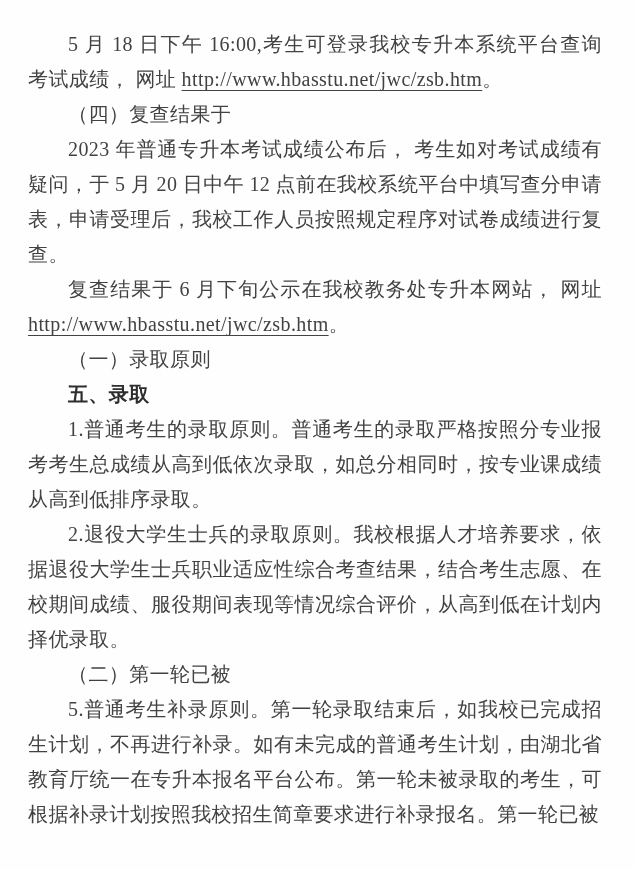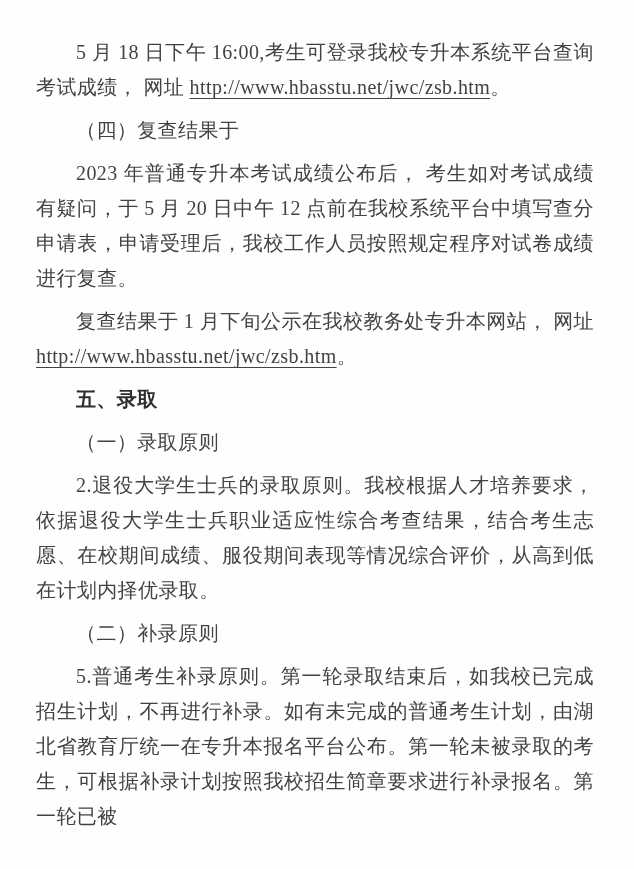--- a/index.html
+++ b/index.html
@@ -22,7 +22,7 @@
     color: #424242;
   }
   .para {
-    margin: 8px;
+    margin: 0;
     text-indent: 2em;
     text-align: justify;
     text-justify: inter-ideograph;

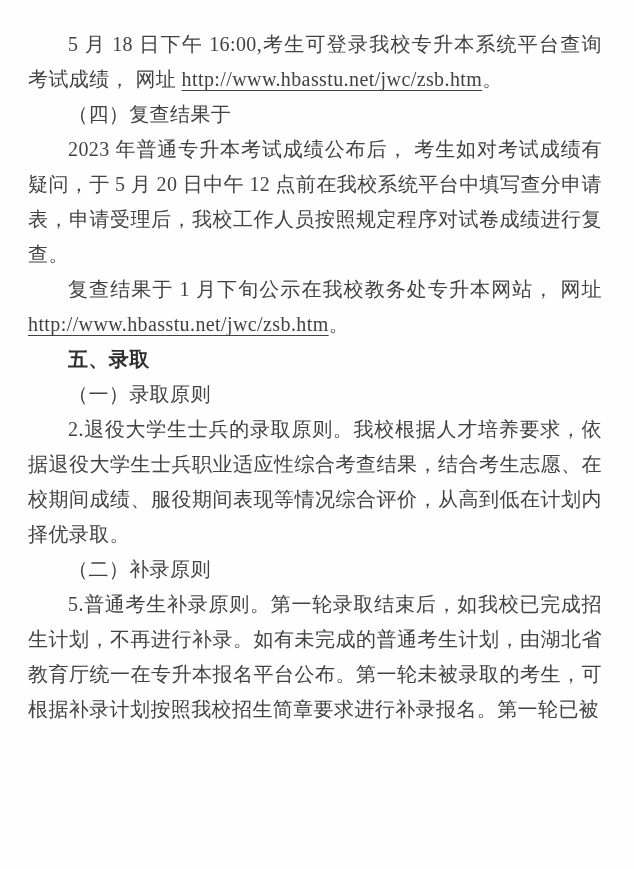--- a/index.html
+++ b/index.html
@@ -50,7 +50,7 @@
 
   <p class="para">2023 年普通专升本考试成绩公布后， 考生如对考试成绩有疑问，于 5 月 20 日中午 12 点前在我校系统平台中填写查分申请表，申请受理后，我校工作人员按照规定程序对试卷成绩进行复查。</p>
 
-  <p class="para"><span>复查结果于 1 月下旬公示在我校教务处专升本网站， 网址 </span><span class="url">http://www.hbasstu.net/jwc/zsb.htm</span><span>。</span></p>
+  <p class="para"><span>复查结果于 6 月下旬公示在我校教务处专升本网站， 网址 </span><span class="url">http://www.hbasstu.net/jwc/zsb.htm</span><span>。</span></p>
 
   <p class="para bold">五、录取</p>
 

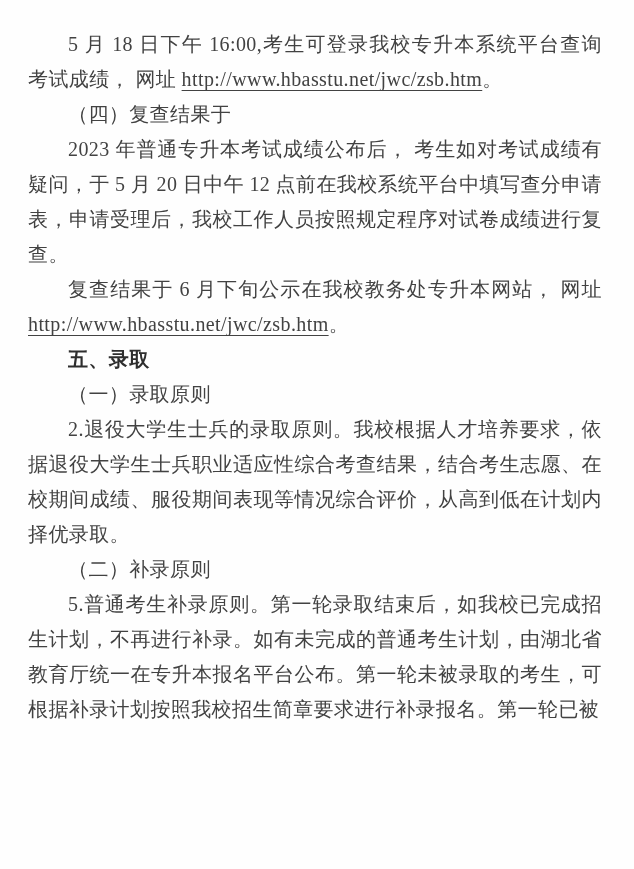--- a/index.html
+++ b/index.html
@@ -52,9 +52,9 @@
 
   <p class="para"><span>复查结果于 6 月下旬公示在我校教务处专升本网站， 网址 </span><span class="url">http://www.hbasstu.net/jwc/zsb.htm</span><span>。</span></p>
 
+  <p class="para">（一）录取原则</p>
+
   <p class="para bold">五、录取</p>
-
-  <p class="para">（一）录取原则</p>
 
 
   <p class="para">2.退役大学生士兵的录取原则。我校根据人才培养要求，依据退役大学生士兵职业适应性综合考查结果，结合考生志愿、在校期间成绩、服役期间表现等情况综合评价，从高到低在计划内择优录取。</p>

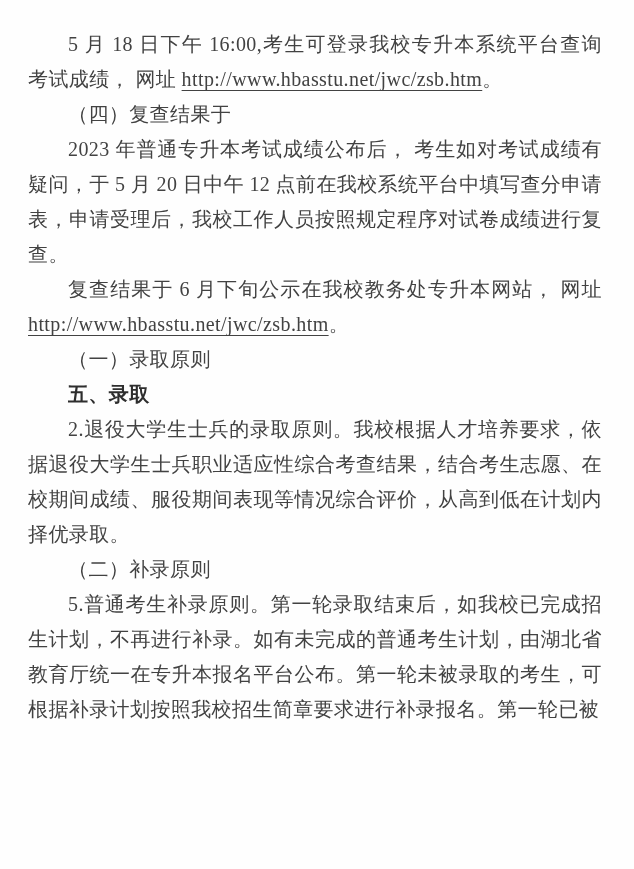--- a/index.html
+++ b/index.html
@@ -56,6 +56,7 @@
 
   <p class="para bold">五、录取</p>
 
+  <p class="para">1.普通考生的录取原则。普通考生的录取严格按照分专业报考考生总成绩从高到低依次录取，如总分相同时，按专业课成绩从高到低排序录取。</p>
 
   <p class="para">2.退役大学生士兵的录取原则。我校根据人才培养要求，依据退役大学生士兵职业适应性综合考查结果，结合考生志愿、在校期间成绩、服役期间表现等情况综合评价，从高到低在计划内择优录取。</p>
 

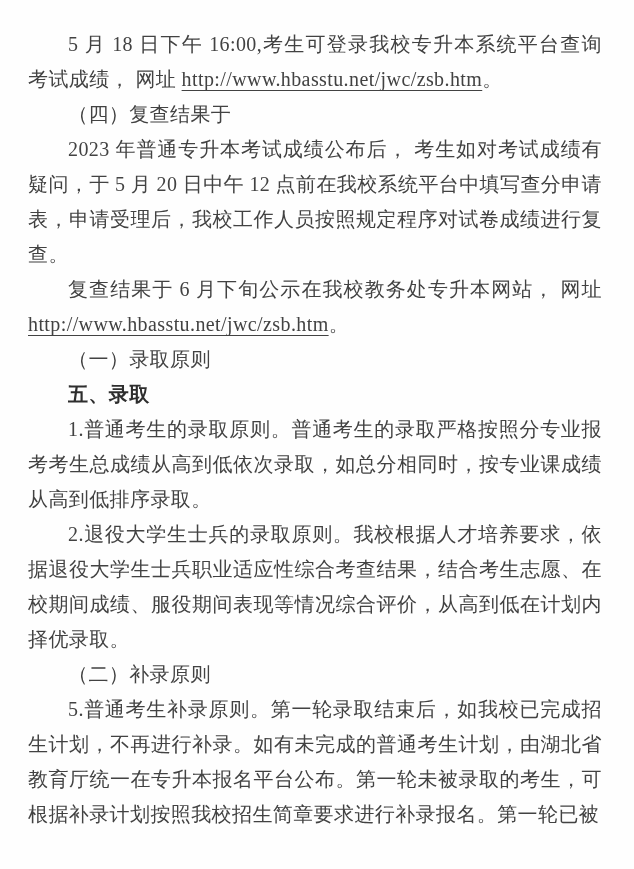--- a/index.html
+++ b/index.html
@@ -60,7 +60,7 @@
 
   <p class="para">2.退役大学生士兵的录取原则。我校根据人才培养要求，依据退役大学生士兵职业适应性综合考查结果，结合考生志愿、在校期间成绩、服役期间表现等情况综合评价，从高到低在计划内择优录取。</p>
 
-  <p class="para">（二）补录原则</p>
+  <p class="para">（二）第一轮已被</p>
 
   <p class="para">5.普通考生补录原则。第一轮录取结束后，如我校已完成招生计划，不再进行补录。如有未完成的普通考生计划，由湖北省教育厅统一在专升本报名平台公布。第一轮未被录取的考生，可根据补录计划按照我校招生简章要求进行补录报名。第一轮已被</p>
 

